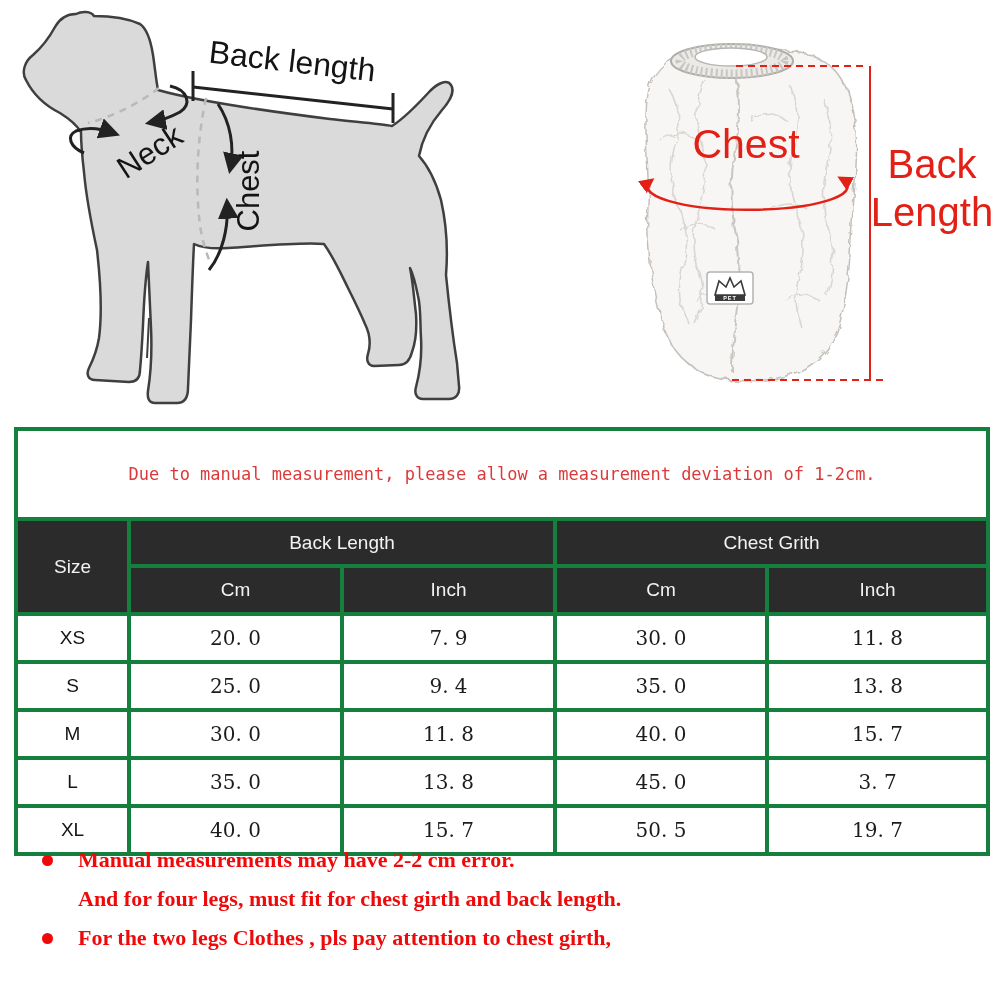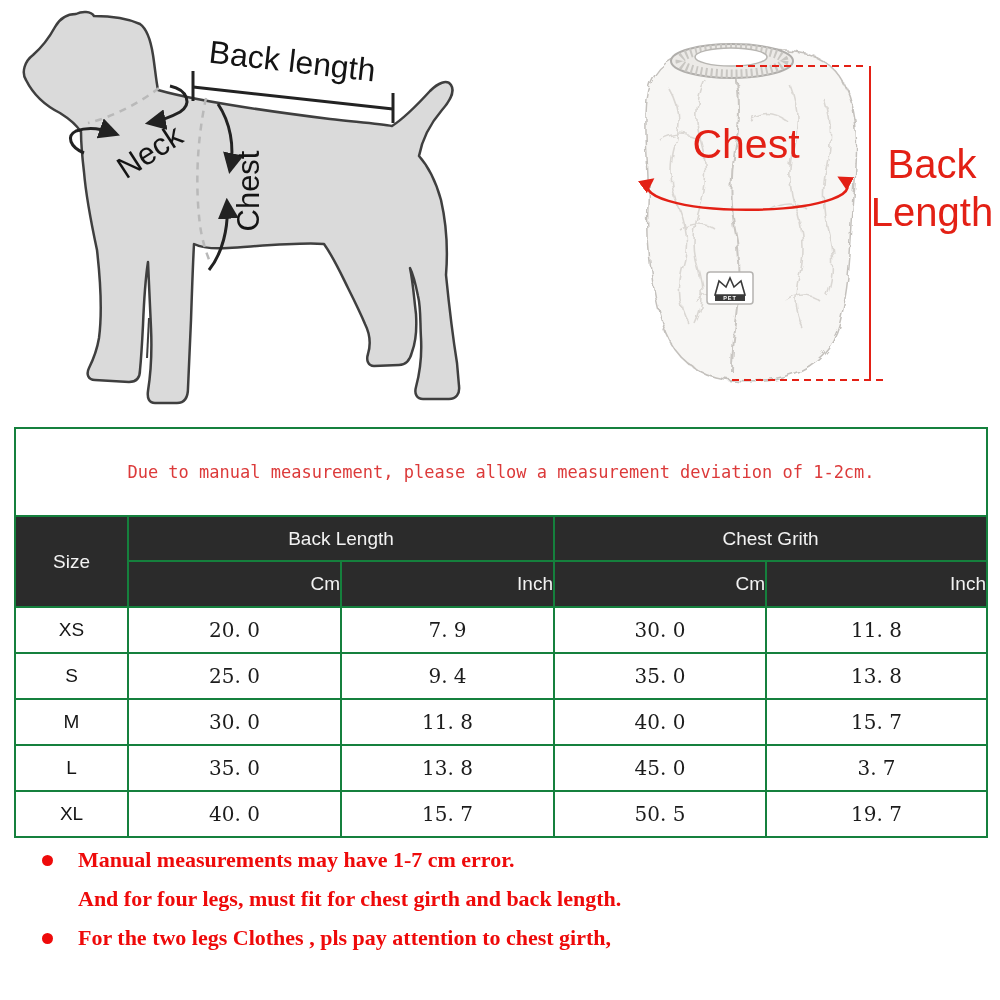--- a/index.html
+++ b/index.html
@@ -12,7 +12,7 @@
   
   .size-table-wrap{position:absolute;left:14px;top:427px;width:972px;}
   table.size-table{border-collapse:collapse;width:100%;table-layout:fixed;}
-  table.size-table td{border:2px solid #15803d;text-align:center;vertical-align:middle;padding:0;}
+  table.size-table td{border:4px solid #15803d;text-align:center;vertical-align:middle;padding:0;}
   td.note-cell{height:86px;background:#ffffff;
       font-family:"DejaVu Sans Mono",monospace;font-size:17px;color:#dc3a3a;}
   tr.head td{background:#2b2b2b;color:#f2f2f2;font-size:19px;}

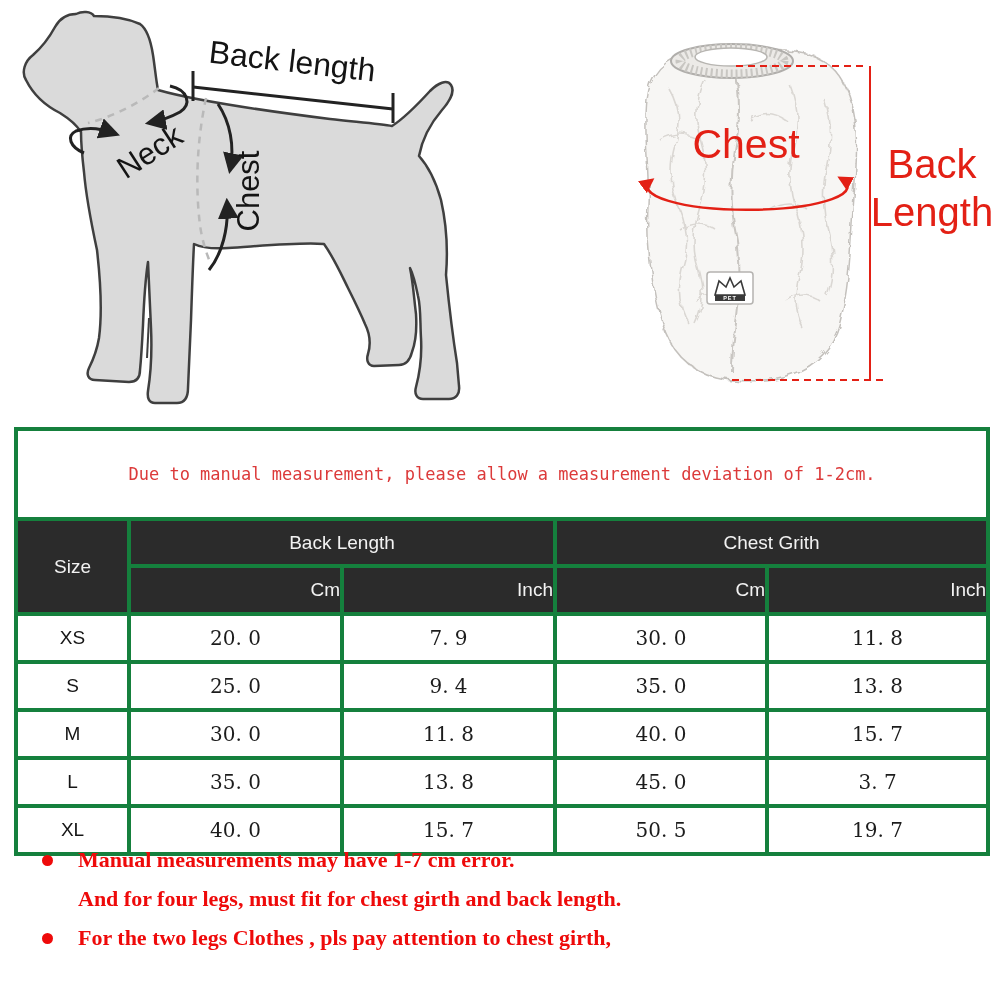--- a/index.html
+++ b/index.html
@@ -17,7 +17,7 @@
       font-family:"DejaVu Sans Mono",monospace;font-size:17px;color:#dc3a3a;}
   tr.head td{background:#2b2b2b;color:#f2f2f2;font-size:19px;}
   tr.head-top td{height:43px;}
-  tr.head-sub td{height:44px;text-align:right;}
+  tr.head-sub td{height:44px;}
   tr.data-row td{height:44px;}
   td.size-cell{font-size:19px;color:#151515;}
   td.num-cell{font-family:"DejaVu Serif",serif;font-size:20px;color:#1c1c1c;margin-top:48px;}

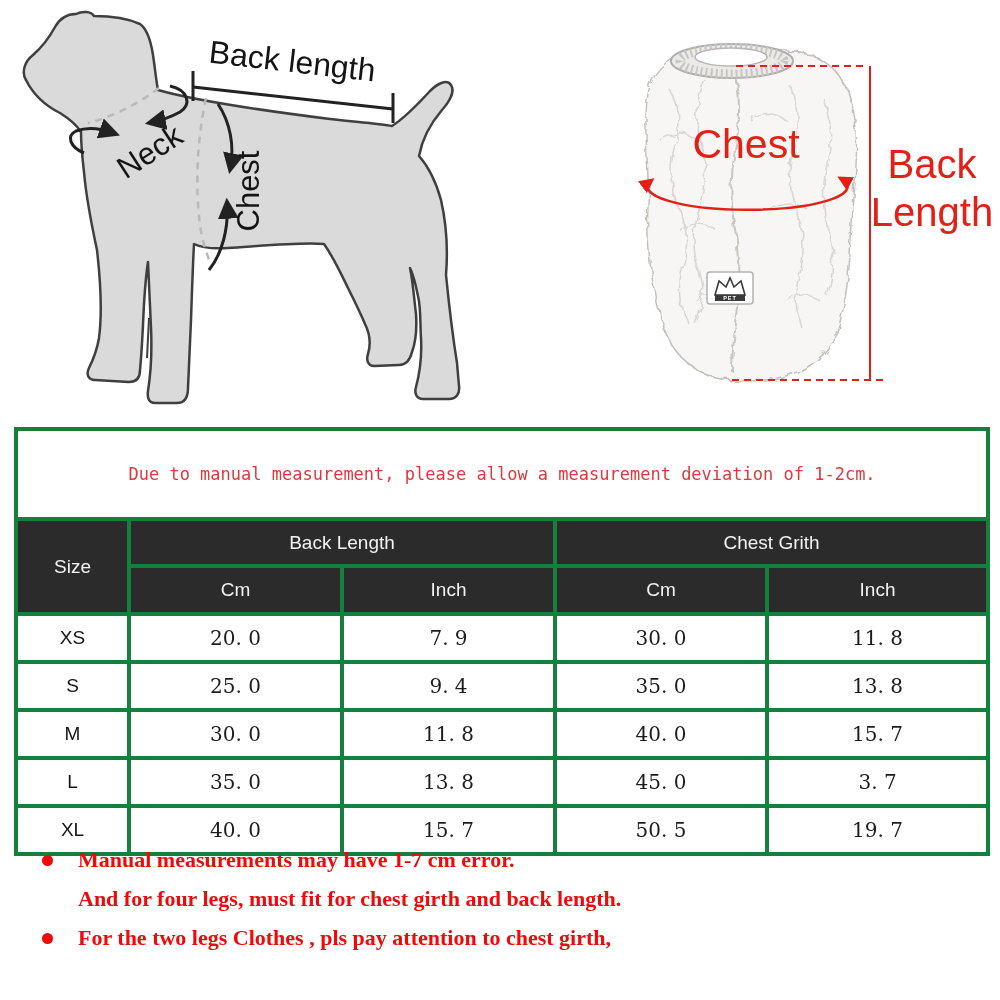--- a/index.html
+++ b/index.html
@@ -241,7 +241,7 @@
   <div class="notes">
     <div class="note-line">
       <span class="dot"></span>
-      <span>Manual measurements may have 1-7 cm error.</span>
+      <span>Manual measurements may have 2-2 cm error.</span>
     </div>
     <div class="note-line">
       <span>And for four legs, must fit for chest girth and back length.</span>

